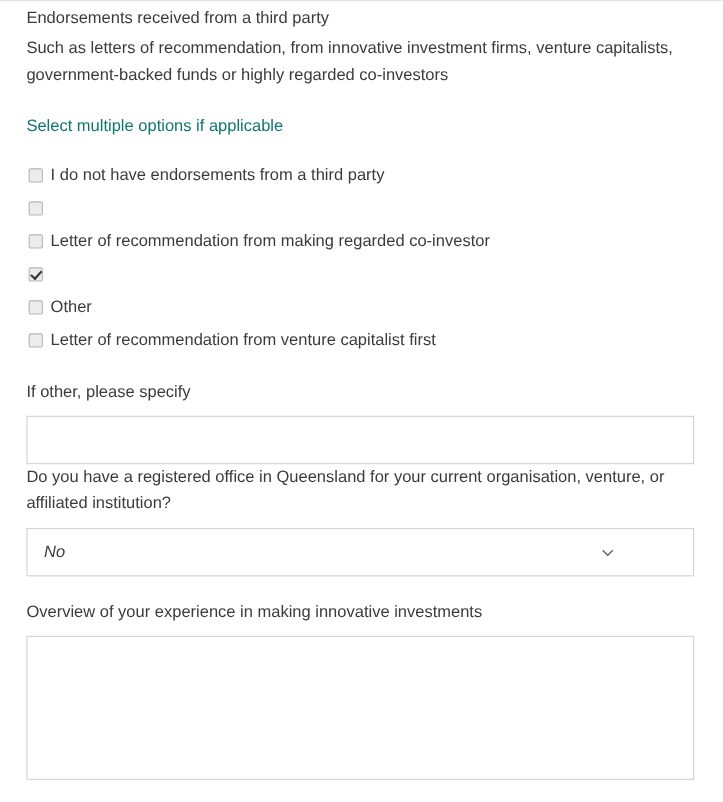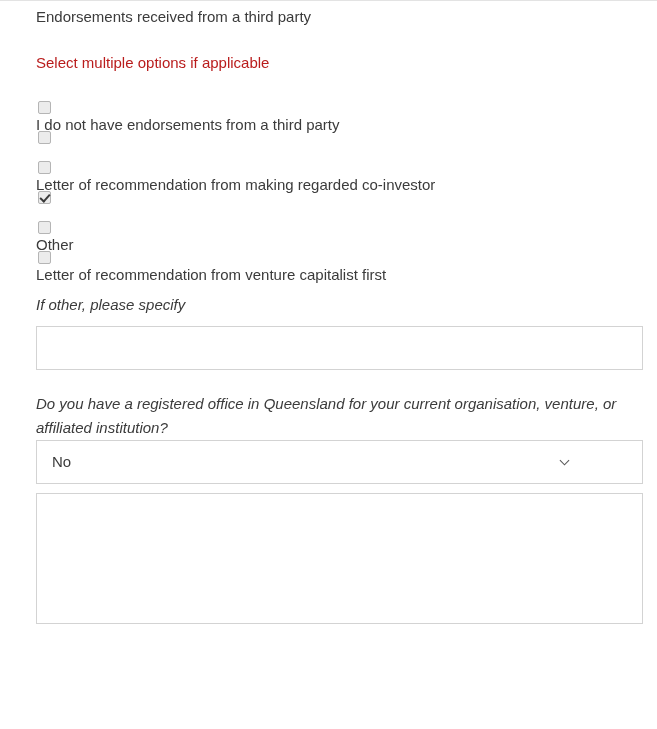--- a/index.html
+++ b/index.html
@@ -19,7 +19,7 @@
     width: 657px;
     height: 729px;
     box-sizing: border-box;
-    padding: 0 36px;
+    padding: 0 24px;
     background: #ffffff;
   }
   .top-rule {

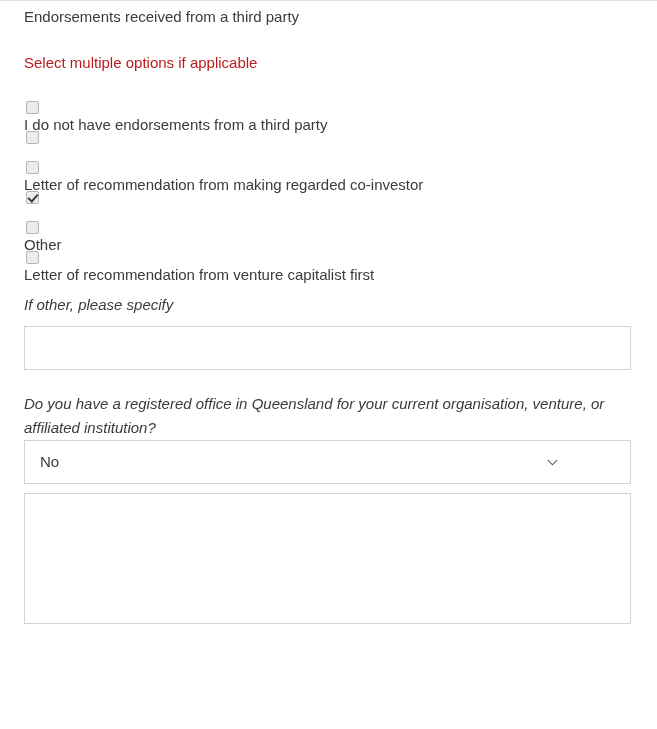--- a/index.html
+++ b/index.html
@@ -168,6 +168,7 @@
   <div class="top-rule"></div>
 
   <div class="q-title">Endorsements received from a third party</div>
+  <div class="q-desc">Such as letters of recommendation, from innovative investment firms, venture capitalists, government-backed funds or highly regarded co-investors</div>
   <div class="q-hint">Select multiple options if applicable</div>
 
   <div class="options">

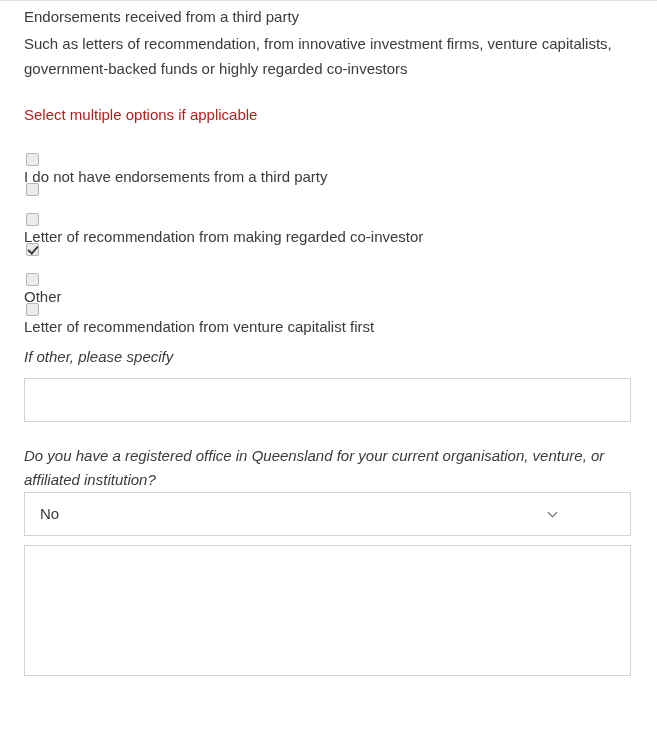--- a/index.html
+++ b/index.html
@@ -46,7 +46,7 @@
   .q-hint {
     font-size: 15px;
     line-height: 24px;
-    color: #b91c1c;
+    color: #0f766e;
     margin-top: 22px;
   }
   .options {

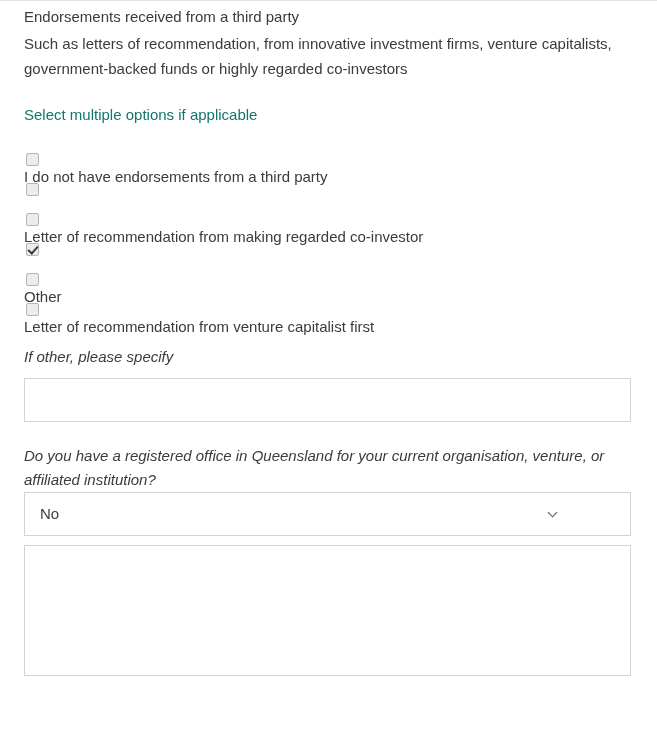--- a/index.html
+++ b/index.html
@@ -56,7 +56,6 @@
     display: flex;
     align-items: flex-start;
     height: 30px;
-    flex-direction: column;
   }
   .cb {
     -webkit-appearance: none;

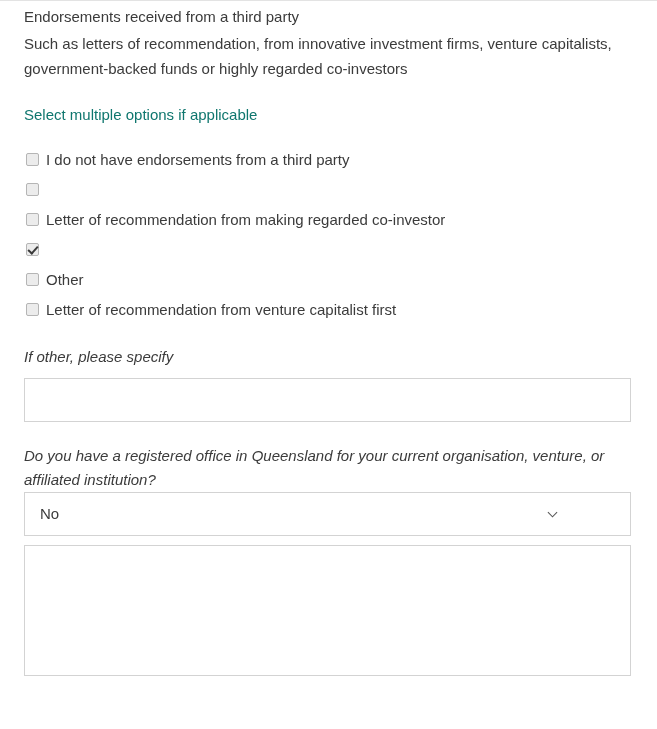--- a/index.html
+++ b/index.html
@@ -91,7 +91,6 @@
     font-size: 15px;
     line-height: 24px;
     color: #3b3b3b;
-    font-style: italic;
   }
   .label-specify {
     margin-top: 16px;

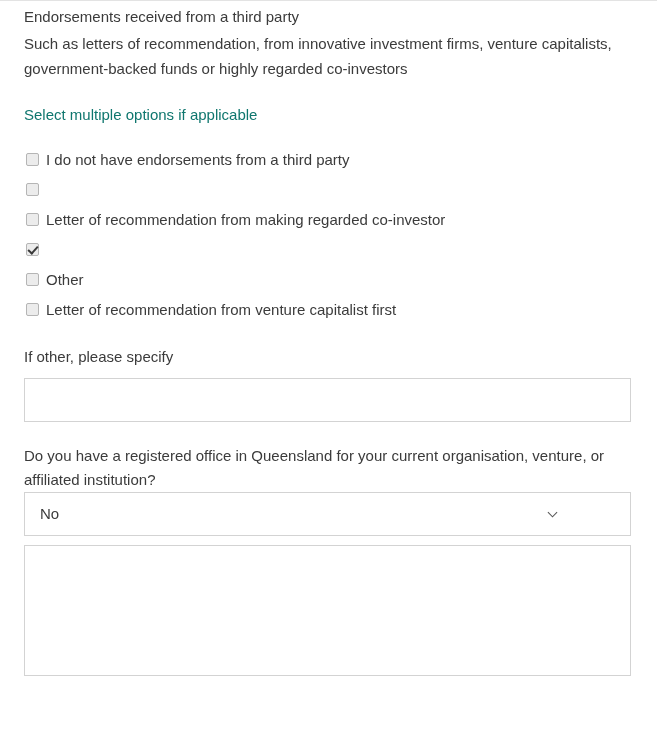--- a/index.html
+++ b/index.html
@@ -110,7 +110,6 @@
     outline: none;
   }
   .label-office {
-    margin-top: 22px;
     max-width: 604px;
   }
   .select-wrap {

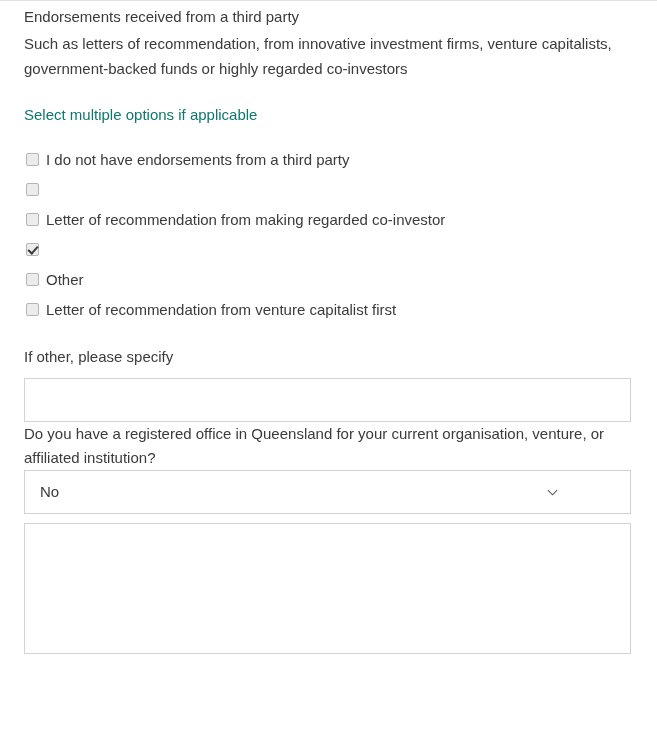--- a/index.html
+++ b/index.html
@@ -116,6 +116,8 @@
     position: relative;
     width: 548px;
     height: 44px;
+    margin-top: 10px;
+    font-style: italic;
   }
   .select-box {
     box-sizing: border-box;

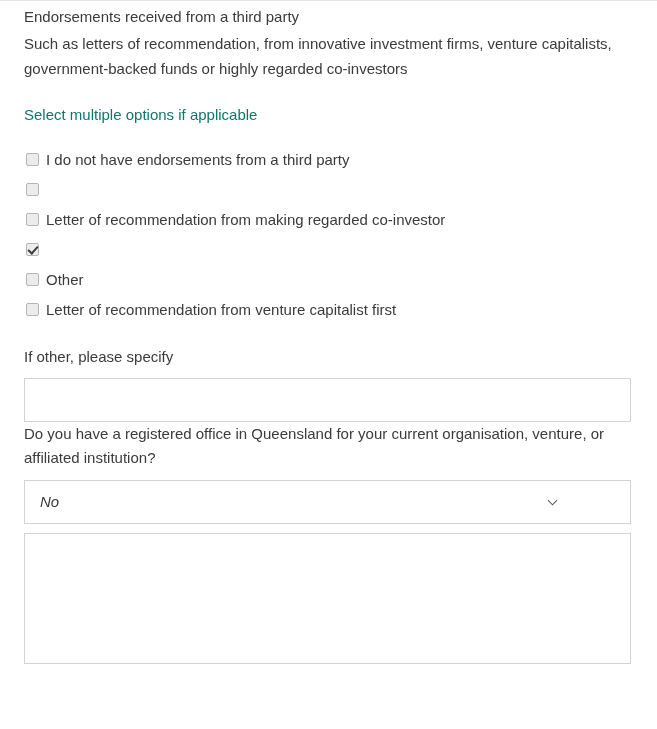--- a/index.html
+++ b/index.html
@@ -215,6 +215,7 @@
     </span>
   </div>
 
+  <div class="field-label label-overview">Overview of your experience in making innovative investments</div>
   <textarea class="textarea" placeholder="" style=""></textarea>
 
 </div>

